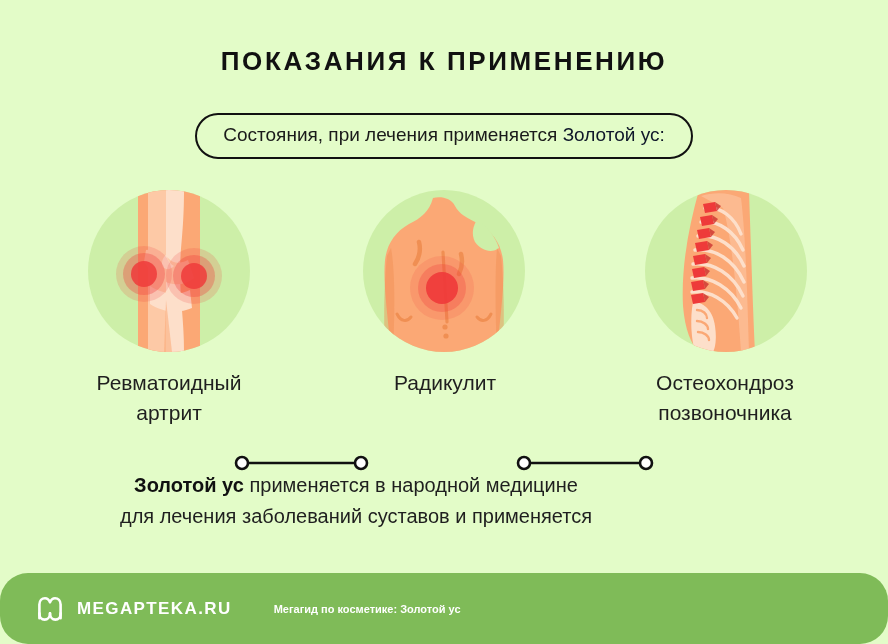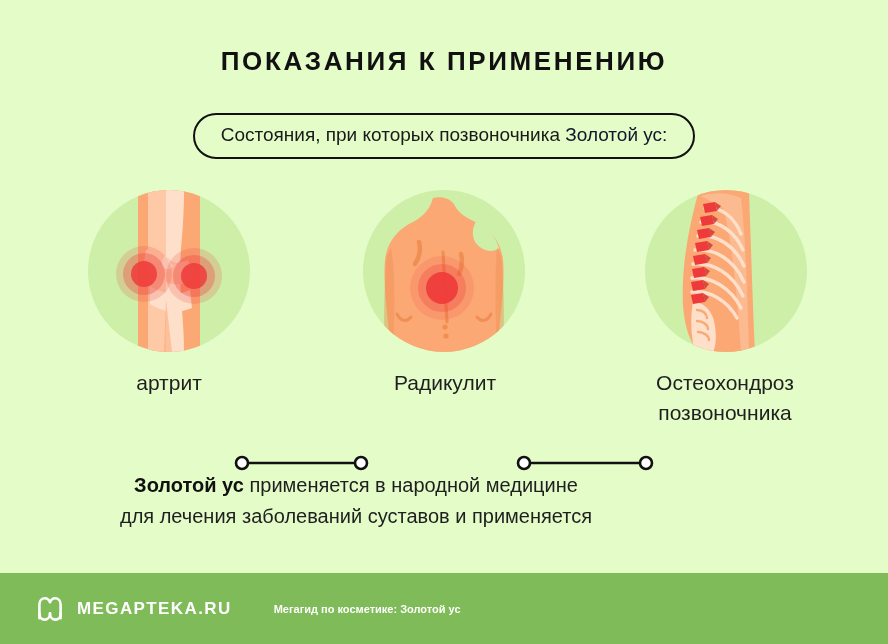--- a/index.html
+++ b/index.html
@@ -176,7 +176,7 @@
   <div class="title">ПОКАЗАНИЯ К ПРИМЕНЕНИЮ</div>
 
   <div class="badge-wrap">
-    <div class="badge"><span>Состояния, при которых позвоночника </span><b>Золотой ус:</b></div>
+    <div class="badge"><span>Состояния, при лечения применяется </span><b>Золотой ус:</b></div>
   </div>
 
   <div class="row">

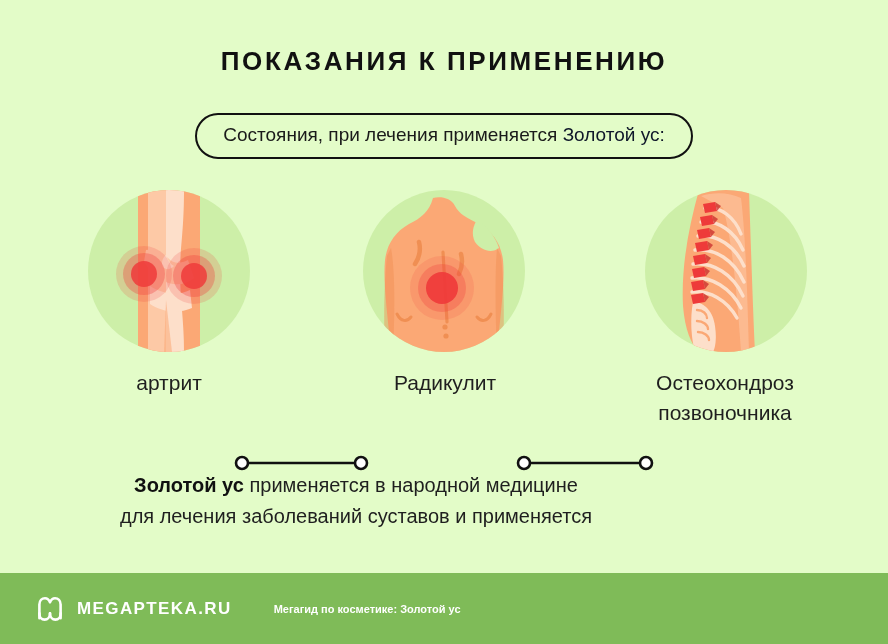--- a/index.html
+++ b/index.html
@@ -286,6 +286,7 @@
 
   <div class="labels">
     <div class="label l1">
+      <span class="ln">Ревматоидный</span>
       <span class="ln">артрит</span>
     </div>
     <div class="label l2">

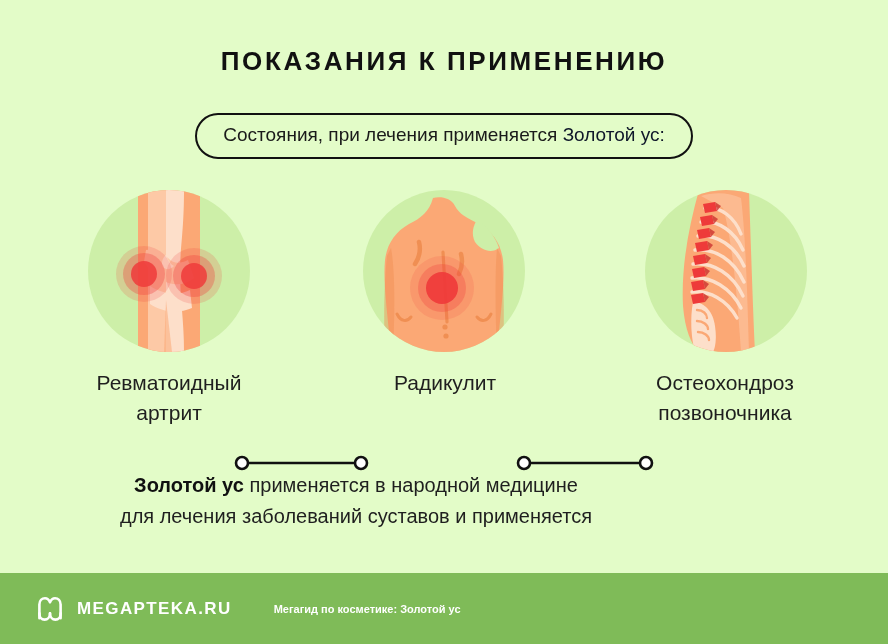--- a/index.html
+++ b/index.html
@@ -146,6 +146,7 @@
     background: #7fbb58;
     display: flex;
     align-items: center;
+    border-radius: 28px;
   }
   .footer-logo-mark {
     margin-left: 36px;

